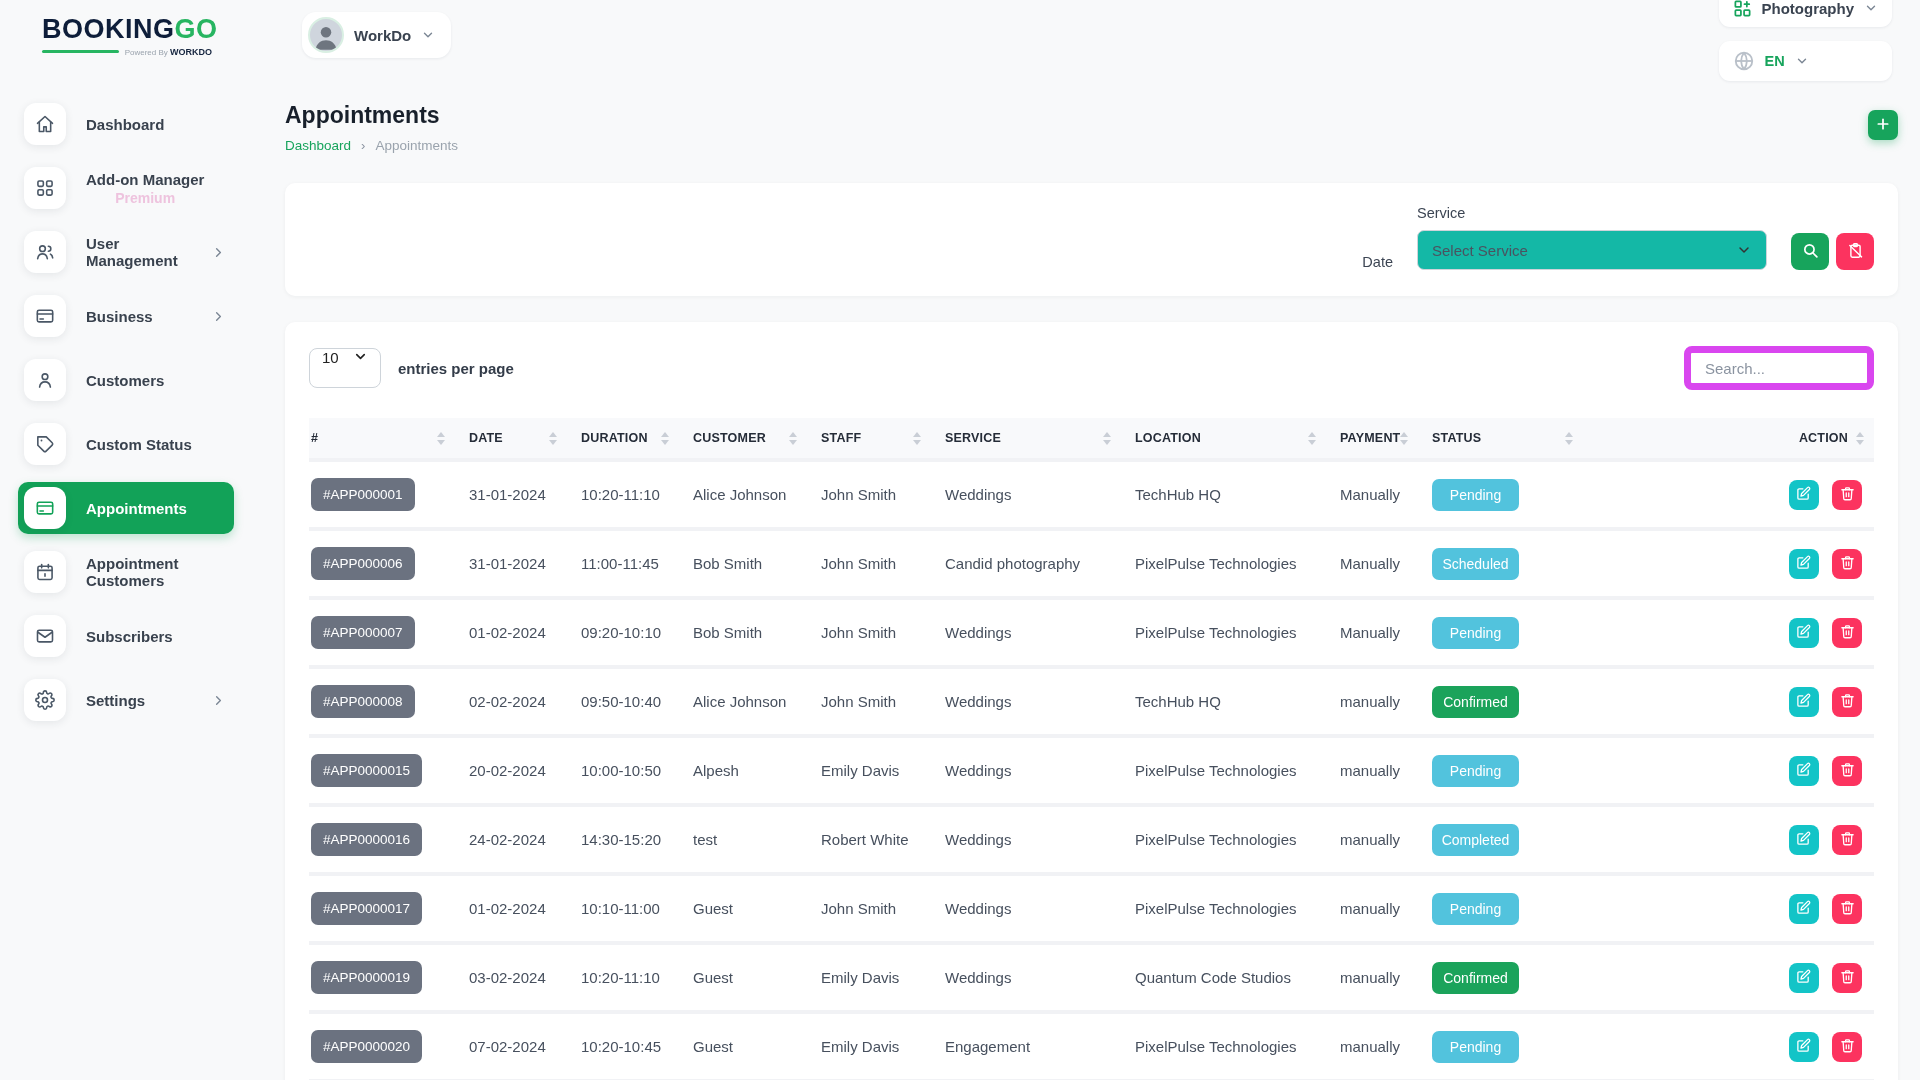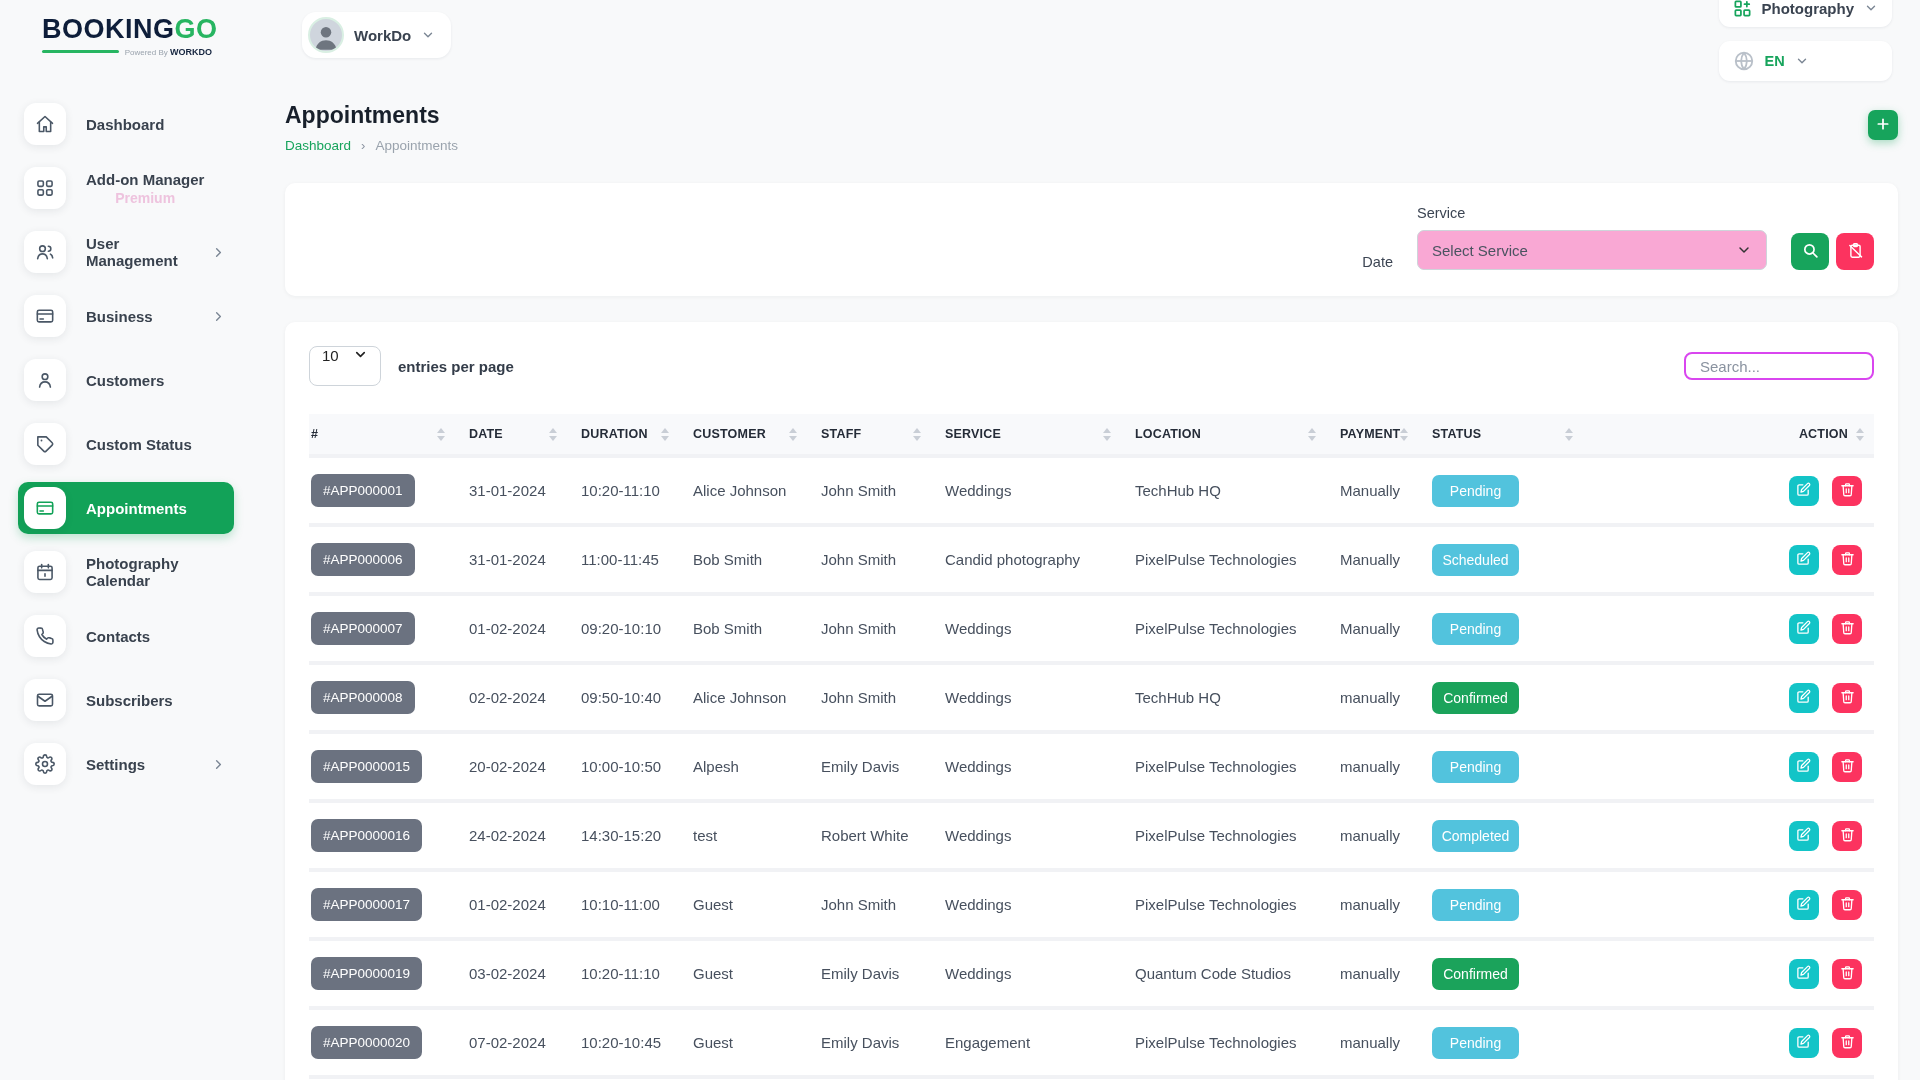--- a/index.html
+++ b/index.html
@@ -72,7 +72,7 @@
   .in-icon { position:absolute; right:12px; top:50%; transform:translateY(-50%); color:#222; display:flex; }
   .f-select { width:350px; height:40px; border:1px solid #ced4da; border-radius:7px; padding:15px 14px;
               font-size:15px; color:#4a5360; display:flex; align-items:center; justify-content:space-between;
-              background:#f9a8d4; cursor:pointer; }
+              background:#14b8a6; cursor:pointer; }
   .f-select .chev { color:#333; }
   .filter-actions { display:flex; gap:7px; }
   .sq-btn { width:38px; height:37px; border:none; border-radius:8px; color:#fff;

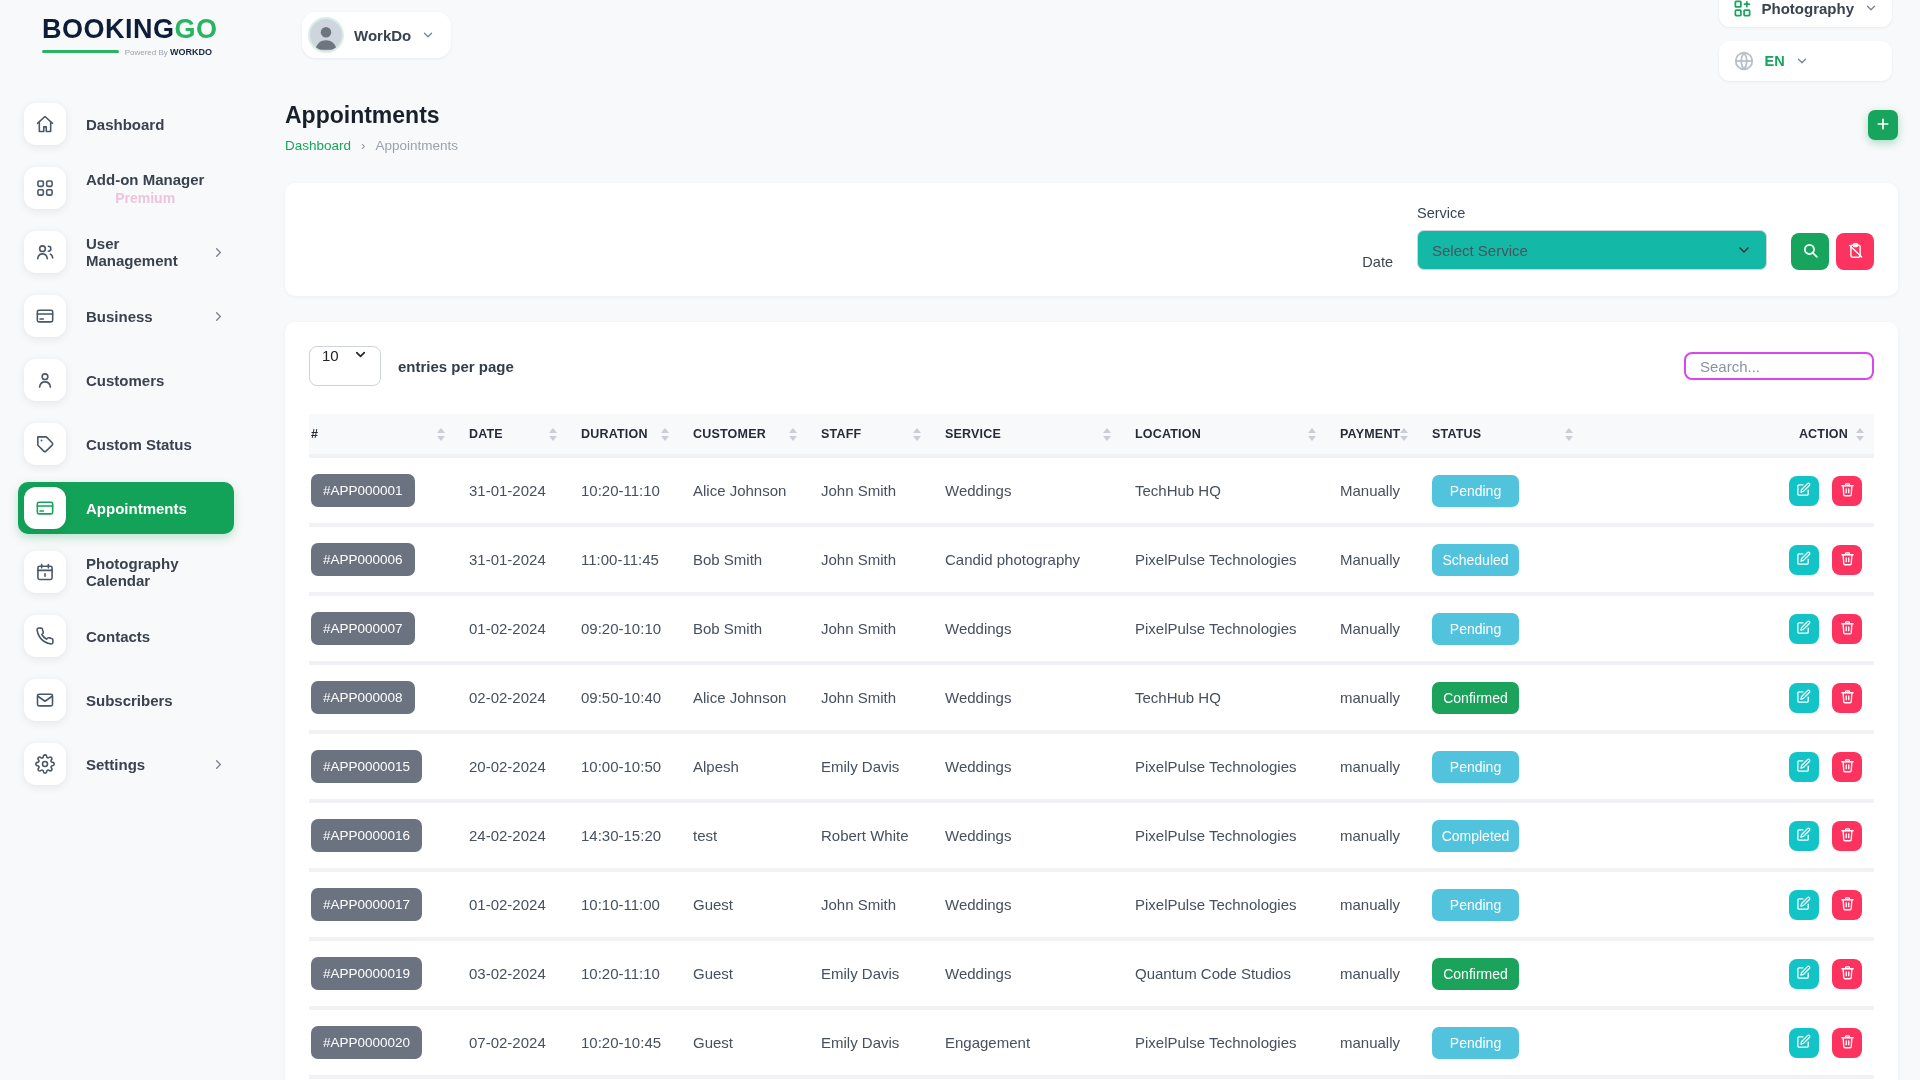--- a/index.html
+++ b/index.html
@@ -87,7 +87,7 @@
                     font-size:15px; color:#222; cursor:pointer; }
   .entries-select .chev { color:#222; }
   .entries-label { margin-left:17px; font-size:15px; font-weight:600; color:#333c49; }
-  .search-input { margin-left:auto; width:190px; height:28px; border:2px solid #d946ef; border-radius:8px;
+  .search-input { margin-left:auto; width:190px; height:44px; border:7px solid #d946ef; border-radius:8px;
                   padding:0 14px; font-size:15px; color:#4a5360; font-family:"Liberation Sans",sans-serif; }
   .search-input::placeholder { color:#8a93a0; }
 

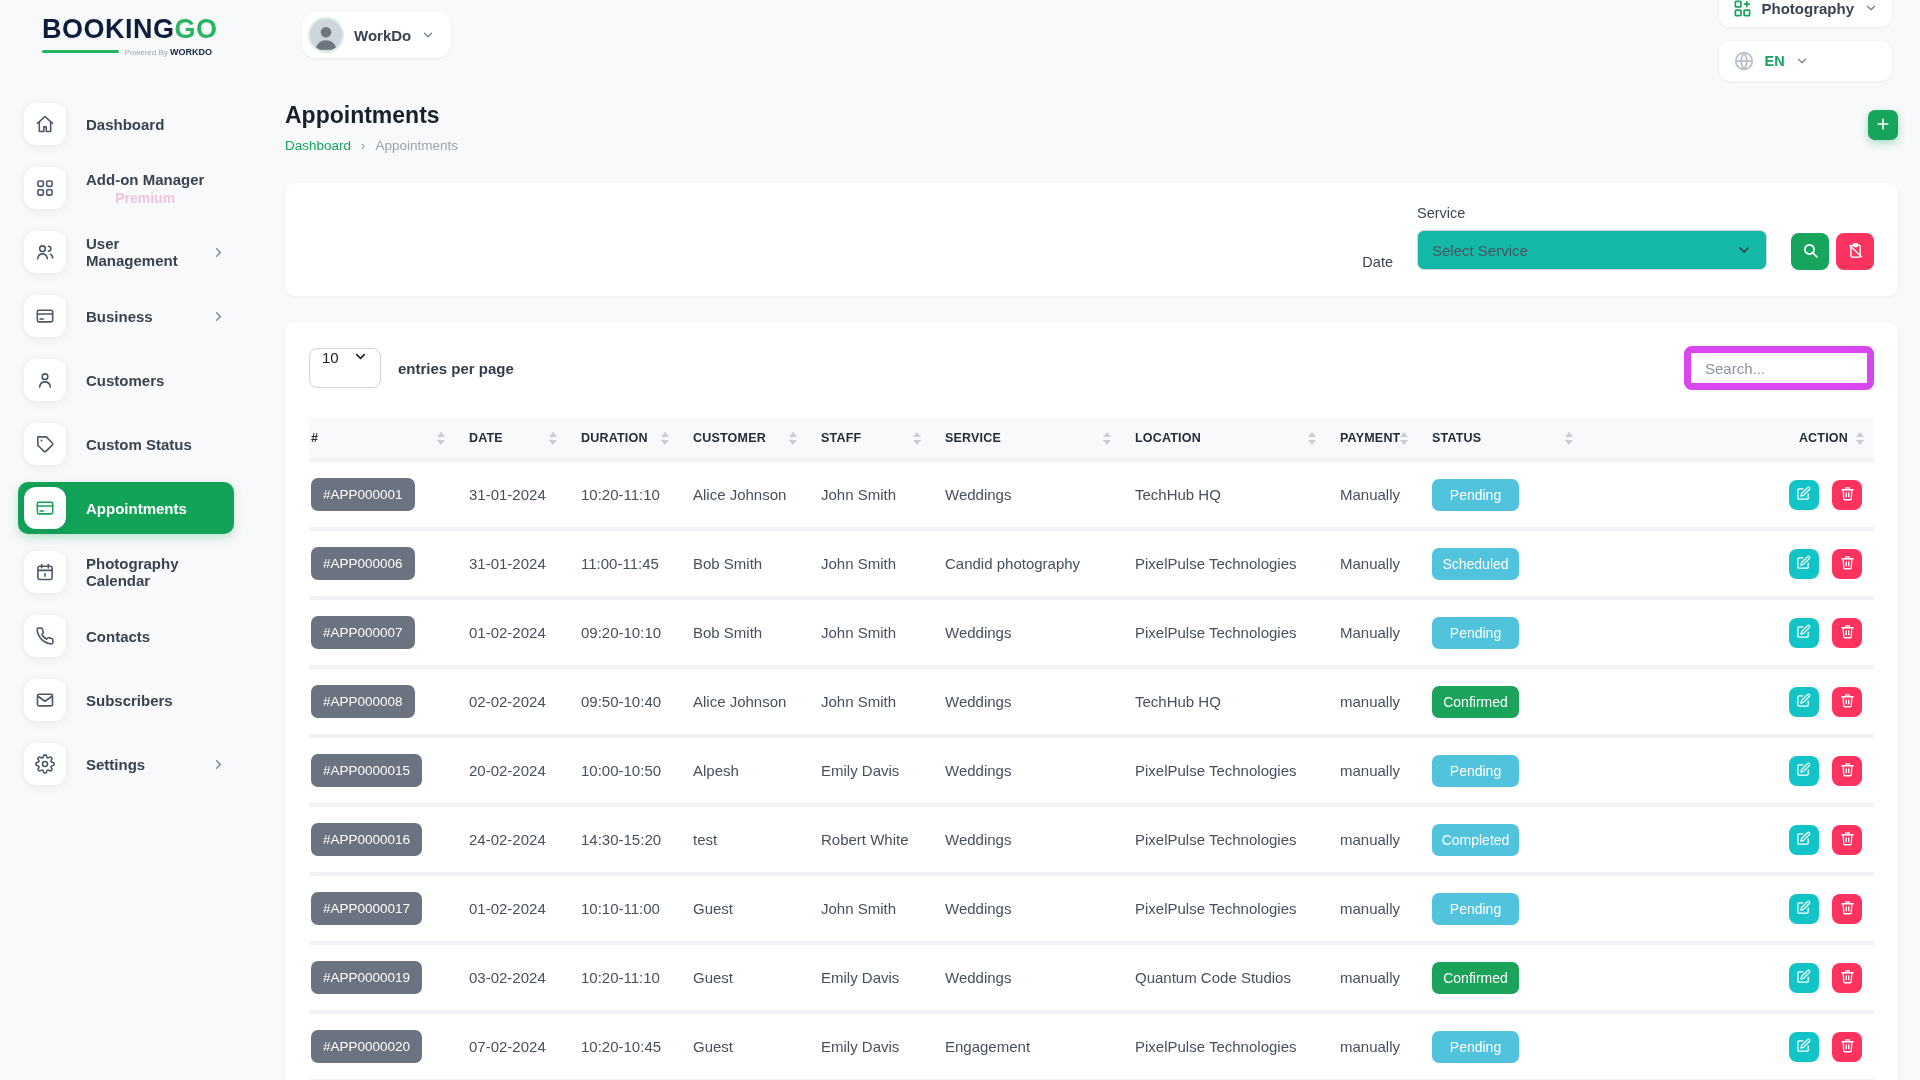--- a/index.html
+++ b/index.html
@@ -304,7 +304,7 @@
           </svg>
         </span>
     <span class="side-text">
-      <span class="side-label">Photography Calendar</span>
+      <span class="side-label">Appointment Customers</span>
 
     </span>
 

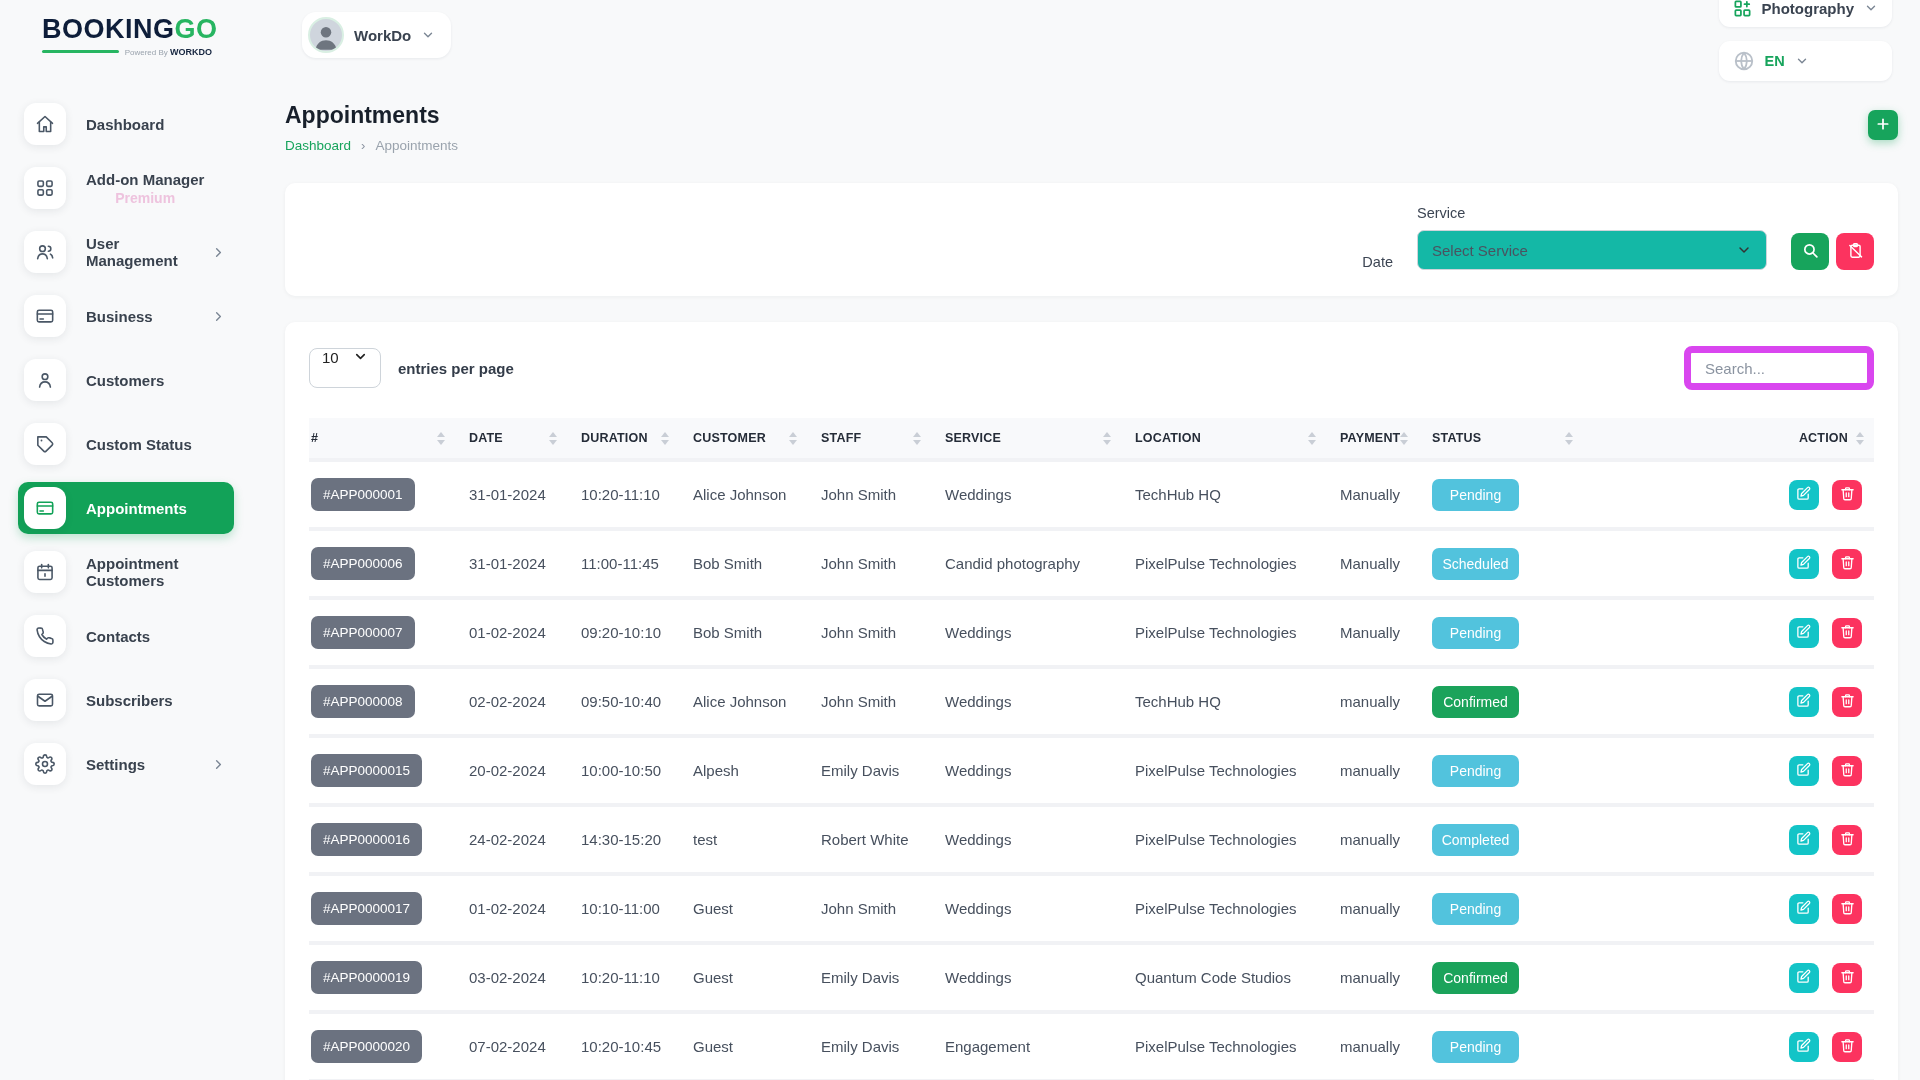--- a/index.html
+++ b/index.html
@@ -305,18 +305,6 @@
         </span>
     <span class="side-text">
       <span class="side-label">Appointment Customers</span>
-
-    </span>
-
-  </div>
-      <div class="side-item">
-    <span class="side-icon">
-          <svg viewBox="0 0 24 24" fill="none" stroke="currentColor" stroke-width="1.9" stroke-linecap="round" stroke-linejoin="round">
-            <path d="M21.5 16.9v2.6a2 2 0 0 1-2.2 2 18.9 18.9 0 0 1-8.2-2.9 18.6 18.6 0 0 1-5.7-5.7A18.9 18.9 0 0 1 2.5 4.7a2 2 0 0 1 2-2.2h2.6a2 2 0 0 1 2 1.7c.1 1 .4 1.9.7 2.8a2 2 0 0 1-.5 2.1L8.2 10.2a15 15 0 0 0 5.6 5.6l1.1-1.1a2 2 0 0 1 2.1-.5c.9.3 1.8.6 2.8.7a2 2 0 0 1 1.7 2z"></path>
-          </svg>
-        </span>
-    <span class="side-text">
-      <span class="side-label">Contacts</span>
 
     </span>
 

